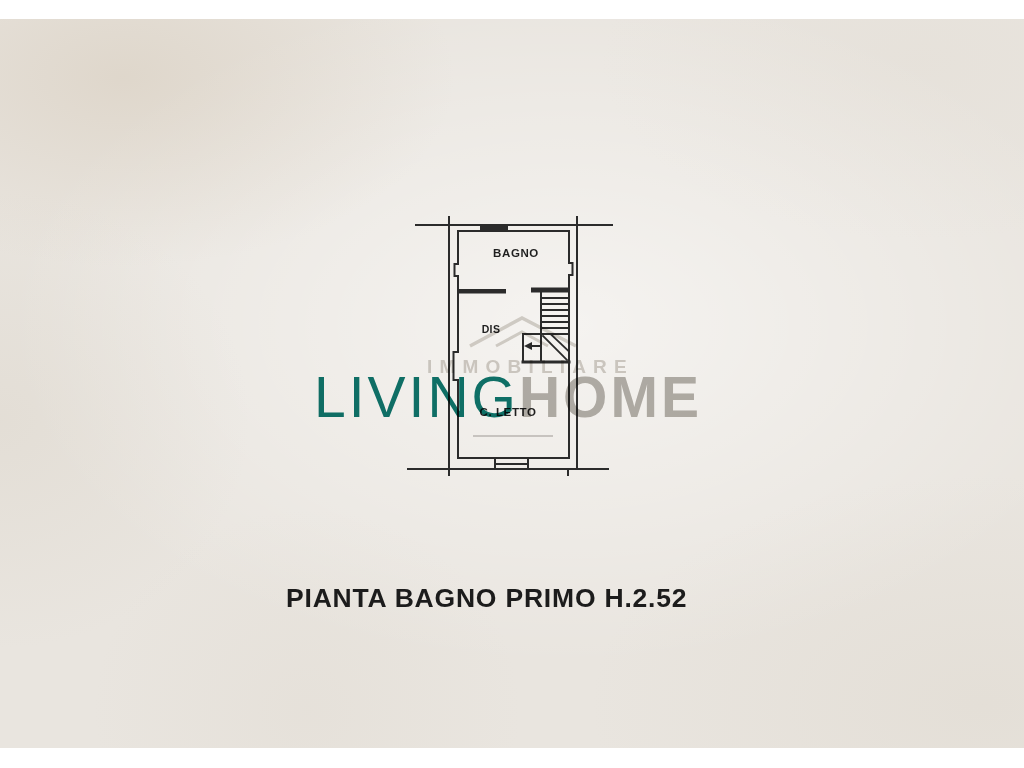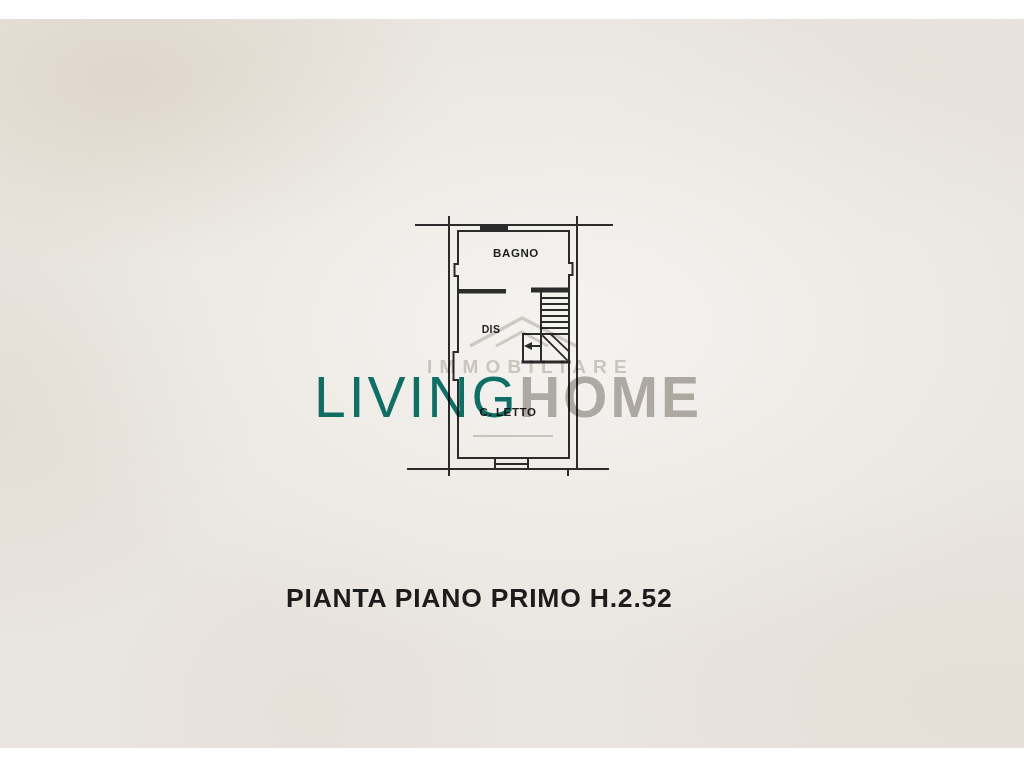--- a/index.html
+++ b/index.html
@@ -114,6 +114,6 @@
 <div class="wm wm-top">IMMOBILIARE</div>
 <div class="wm wm-main"><span class="light">LIVING</span><span class="bold">HOME</span></div>
 
-<div class="caption">PIANTA PIANO PRIMO H.2.52</div>
+<div class="caption">PIANTA BAGNO PRIMO H.2.52</div>
 
 </body></html>

